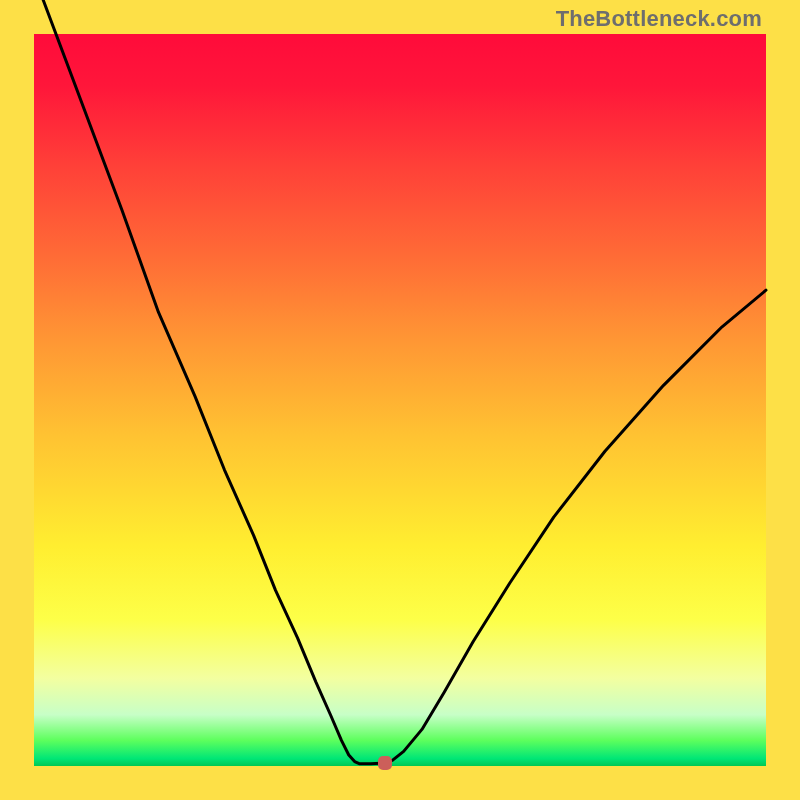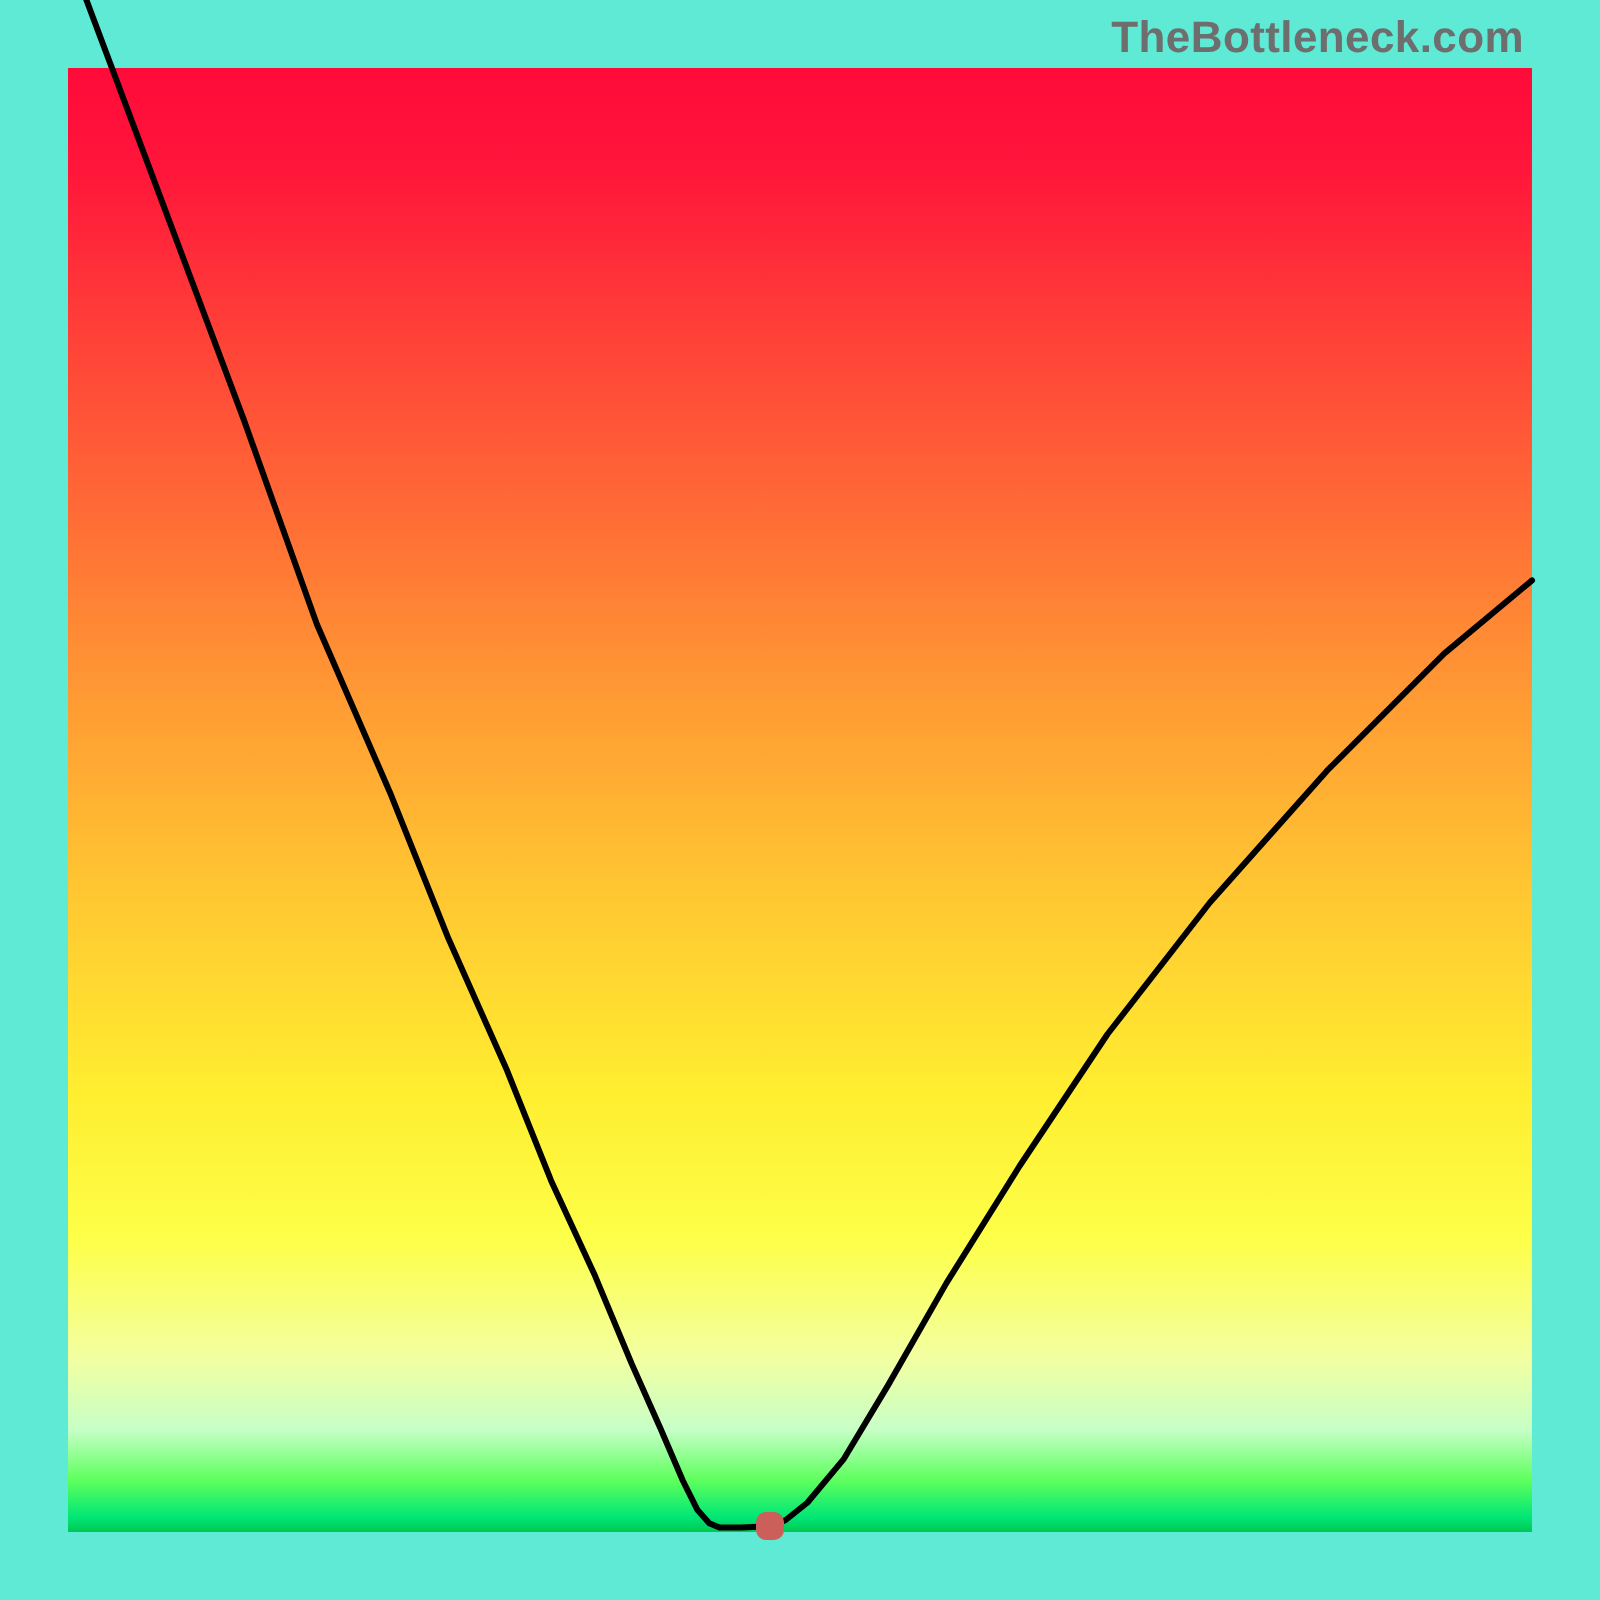--- a/index.html
+++ b/index.html
@@ -14,7 +14,7 @@
     position: relative;
     width: 800px;
     height: 800px;
-    background: #5eead4;
+    background: #fde047;
   }
   .plot-area {
     position: absolute;

